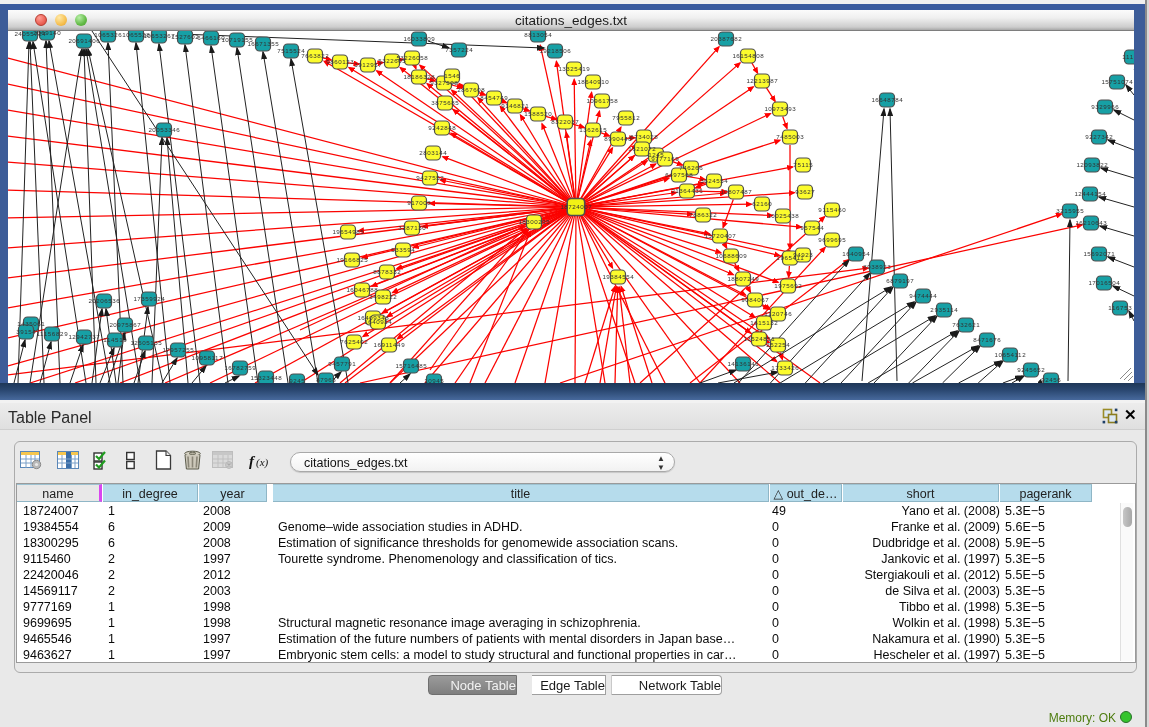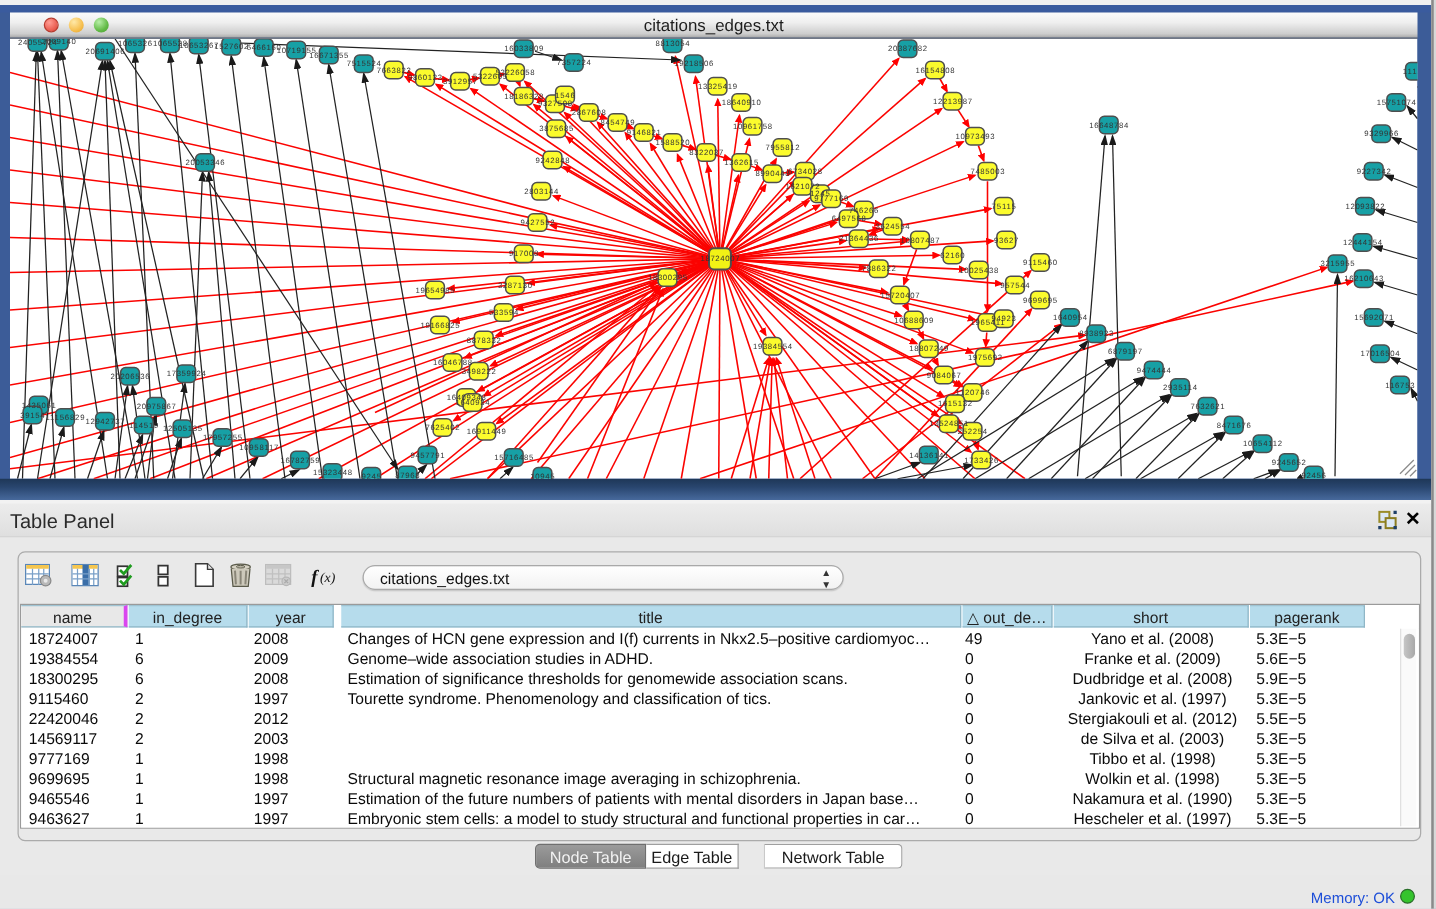--- a/index.html
+++ b/index.html
@@ -652,7 +652,6 @@
       <span class="c0">18724007</span>
       <span class="c1">1</span>
       <span class="c2">2008</span>
-      <span class="c3">Changes of HCN gene expression and I(f) currents in Nkx2.5–positive cardiomyoc…</span>
       <span class="c4">49</span>
       <span class="c5">Yano et al. (2008)</span>
       <span class="c6">5.3E−5</span>

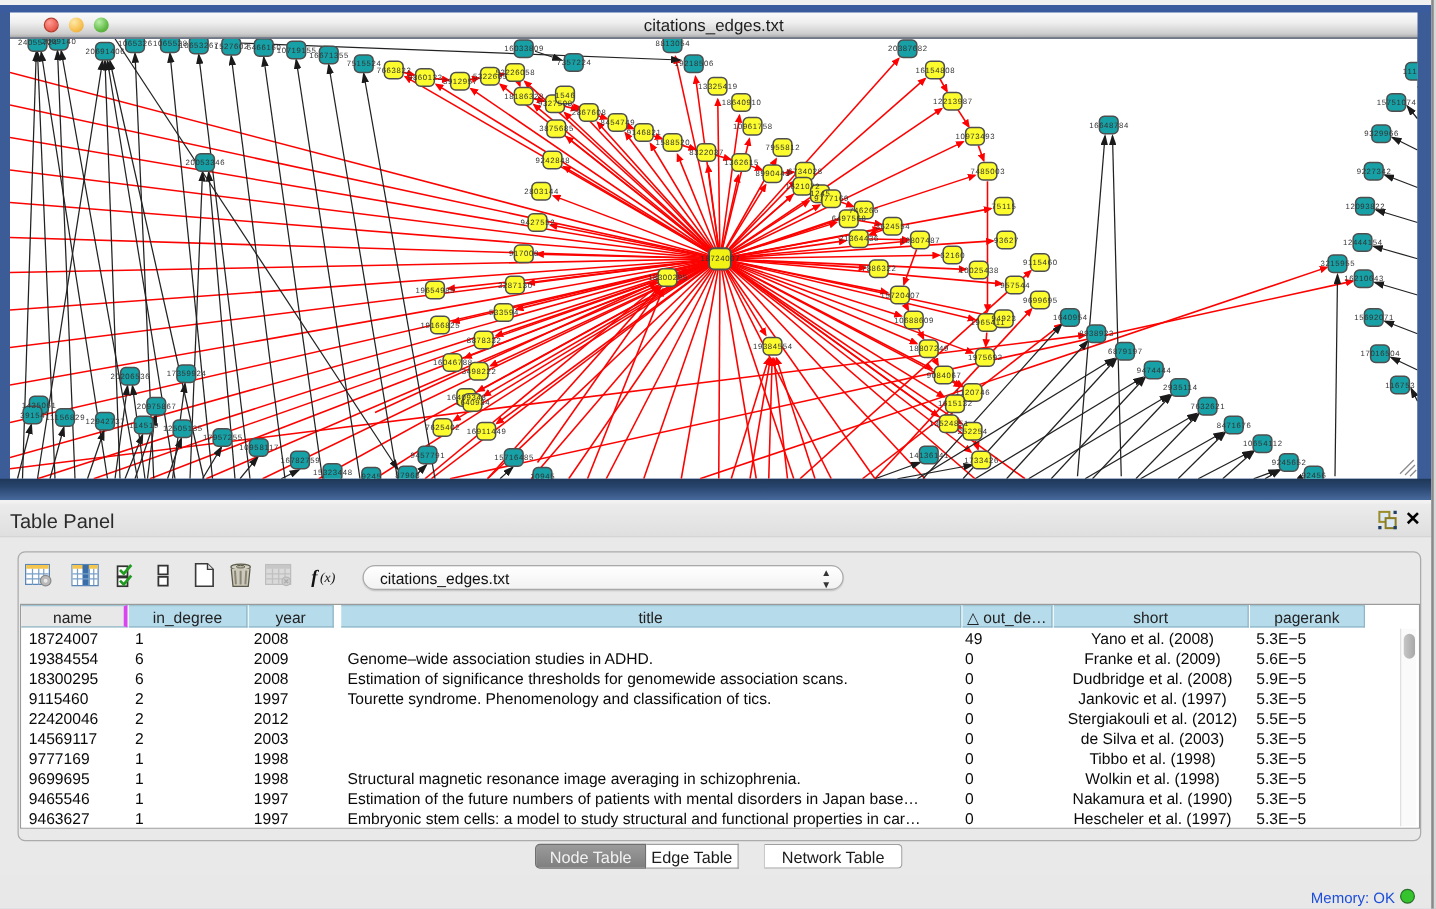--- a/index.html
+++ b/index.html
@@ -35,7 +35,7 @@
 .trow span{position:absolute;top:1px;display:block;overflow:hidden}
 .c0{left:6px;width:80px}.c1{left:91px;width:92px}.c2{left:186px;width:70px}
 .c3{left:261px;width:492px}.c4{left:755px;width:70px}
-.c5{left:827px;width:156px;text-align:center}.c6{left:988px;width:100px}
+.c5{left:827px;width:156px;text-align:right}.c6{left:988px;width:100px}
 #scroll{position:absolute;left:1120px;top:503px;width:13px;height:158px;background:#fafafa;border-left:1px solid #e0e0e0}
 #thumb{position:absolute;left:2px;top:4px;width:9px;height:20px;background:linear-gradient(90deg,#c6c6c6,#a8a8a8);border-radius:5px}
 #tabs{position:absolute;left:0;top:675px;width:1145px;height:20px}

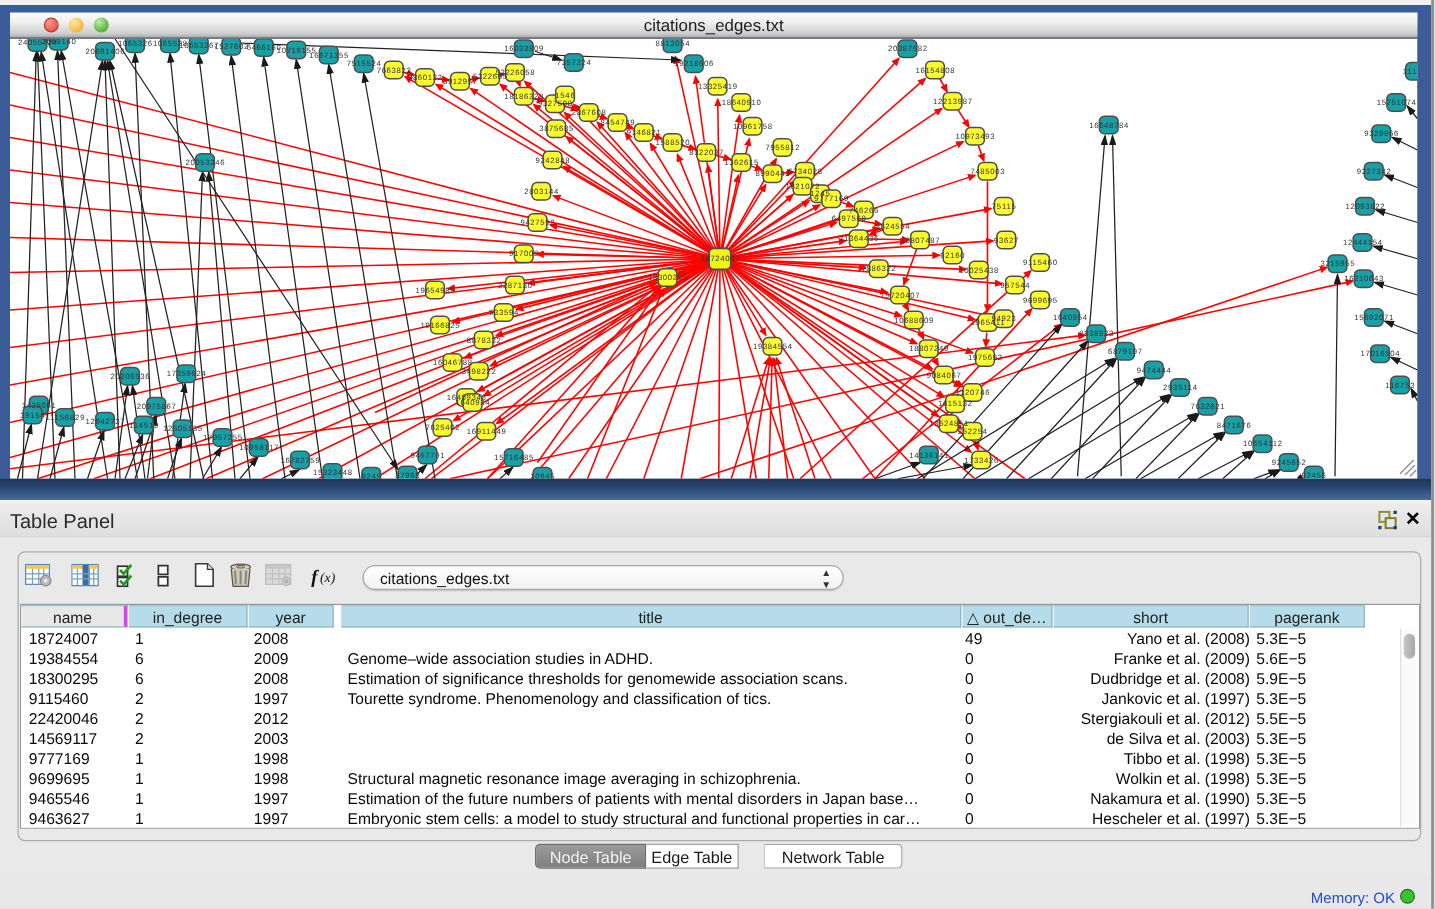--- a/index.html
+++ b/index.html
@@ -39,7 +39,7 @@
 #scroll{position:absolute;left:1120px;top:503px;width:13px;height:158px;background:#fafafa;border-left:1px solid #e0e0e0}
 #thumb{position:absolute;left:2px;top:4px;width:9px;height:20px;background:linear-gradient(90deg,#c6c6c6,#a8a8a8);border-radius:5px}
 #tabs{position:absolute;left:0;top:675px;width:1145px;height:20px}
-.tab{position:absolute;top:0;height:20px;font-size:13px;line-height:19px;text-align:center;background:#fff;color:#1a1a1a;border:1px solid #9f9f9f}
+.tab{position:absolute;top:0;height:20px;font-size:13px;line-height:19px;text-align:right;background:#fff;color:#1a1a1a;border:1px solid #9f9f9f}
 #tab1{left:428px;width:89px;border-radius:4px 0 0 4px;background:linear-gradient(#9b9b9b,#7f7f7f);color:#f2f2f2;border-color:#6f6f6f}
 #tab2{left:517px;width:74px;border-left:none}
 #tab3{left:611px;width:111px;border-left:1px solid #c9c9c9;border-radius:0 4px 4px 0}

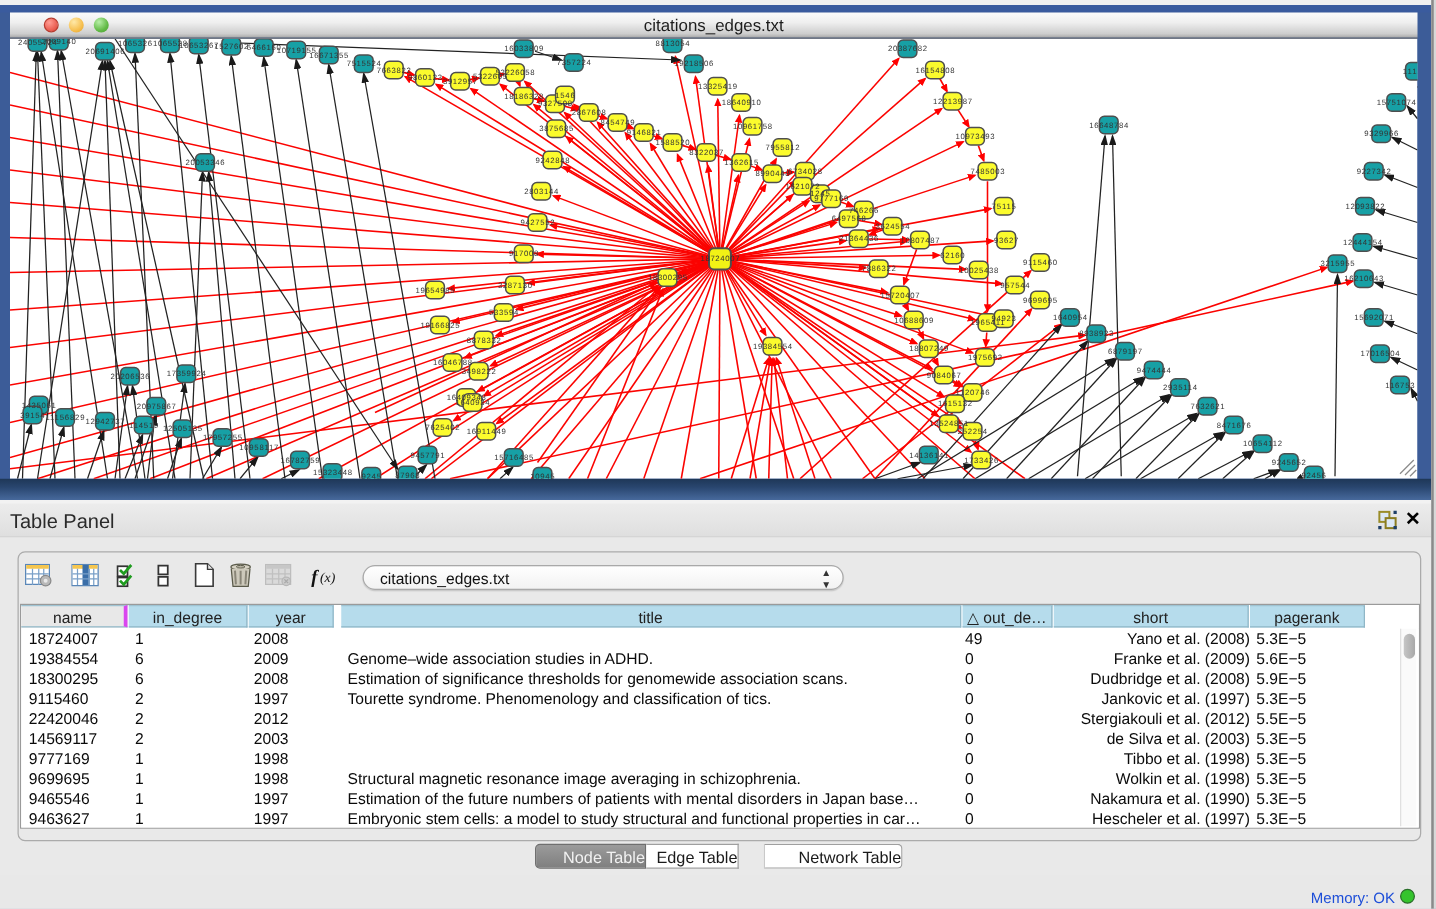--- a/index.html
+++ b/index.html
@@ -41,7 +41,7 @@
 #tabs{position:absolute;left:0;top:675px;width:1145px;height:20px}
 .tab{position:absolute;top:0;height:20px;font-size:13px;line-height:19px;text-align:right;background:#fff;color:#1a1a1a;border:1px solid #9f9f9f}
 #tab1{left:428px;width:89px;border-radius:4px 0 0 4px;background:linear-gradient(#9b9b9b,#7f7f7f);color:#f2f2f2;border-color:#6f6f6f}
-#tab2{left:517px;width:74px;border-left:none}
+#tab2{left:532px;width:74px;border-left:none}
 #tab3{left:611px;width:111px;border-left:1px solid #c9c9c9;border-radius:0 4px 4px 0}
 #status{position:absolute;left:0;top:700px;width:1145px;height:27px;background:#e8e8e8}
 #mem{position:absolute;left:1026px;top:11px;width:90px;text-align:right;font-size:12px;color:#1d4ed8}

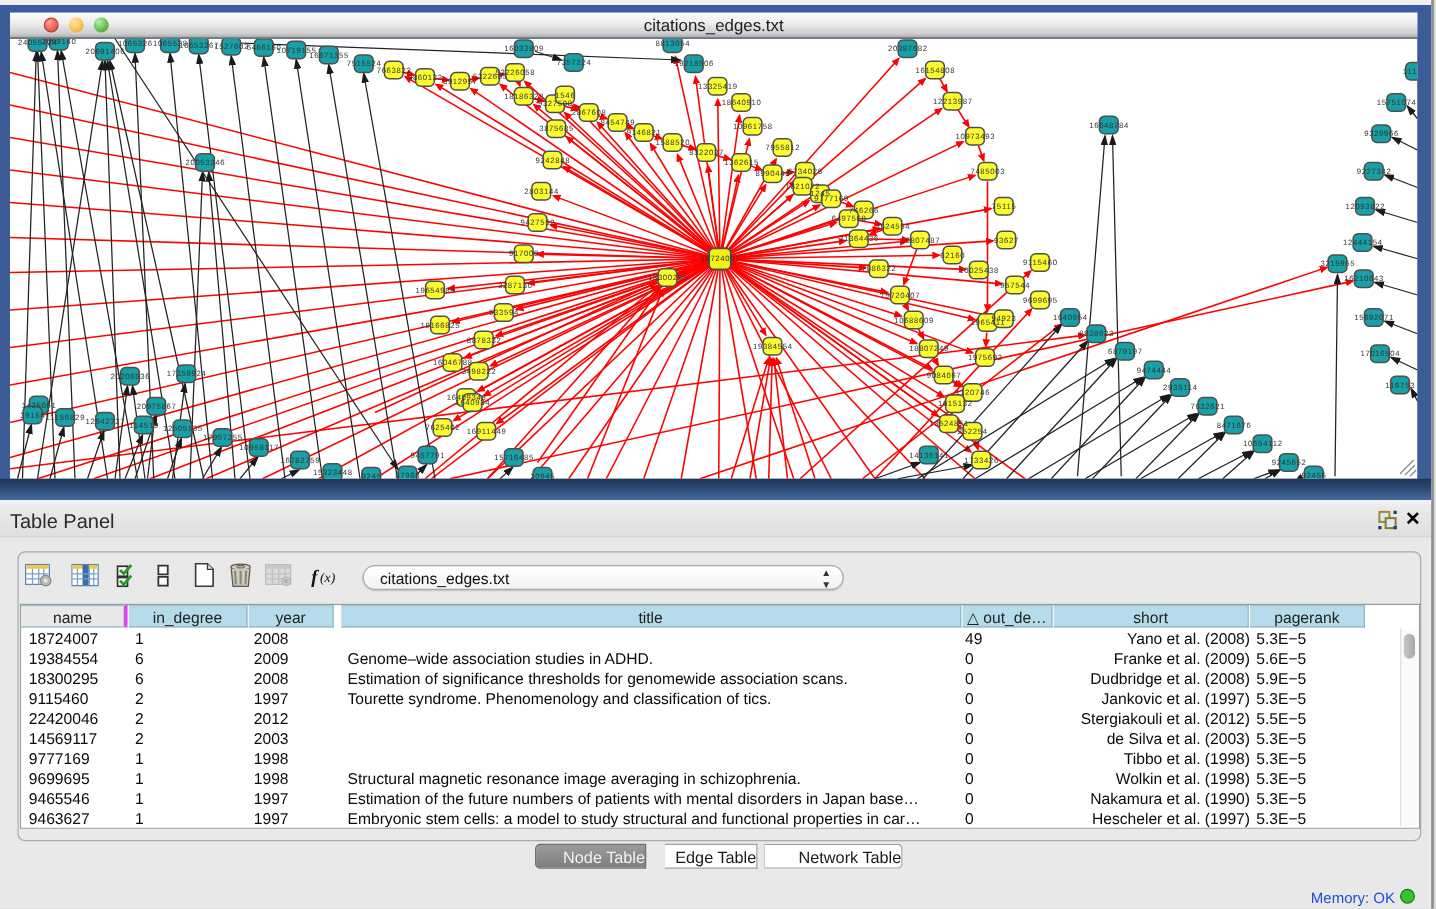--- a/index.html
+++ b/index.html
@@ -44,7 +44,7 @@
 #tab2{left:532px;width:74px;border-left:none}
 #tab3{left:611px;width:111px;border-left:1px solid #c9c9c9;border-radius:0 4px 4px 0}
 #status{position:absolute;left:0;top:700px;width:1145px;height:27px;background:#e8e8e8}
-#mem{position:absolute;left:1026px;top:11px;width:90px;text-align:right;font-size:12px;color:#1d4ed8}
+#mem{position:absolute;left:1026px;top:11px;width:90px;text-align:right;font-size:12px;color:#4d7c0f}
 #dot{position:absolute;left:1120px;top:711px;width:12px;height:12px;border-radius:50%;background:#35c42e;border:1.5px solid #2a6e2a}
 #redge{position:absolute;left:1145px;top:0;width:4px;height:727px;background:#d8d8d8;border-left:2px solid #8a8a8a}
 </style></head>

